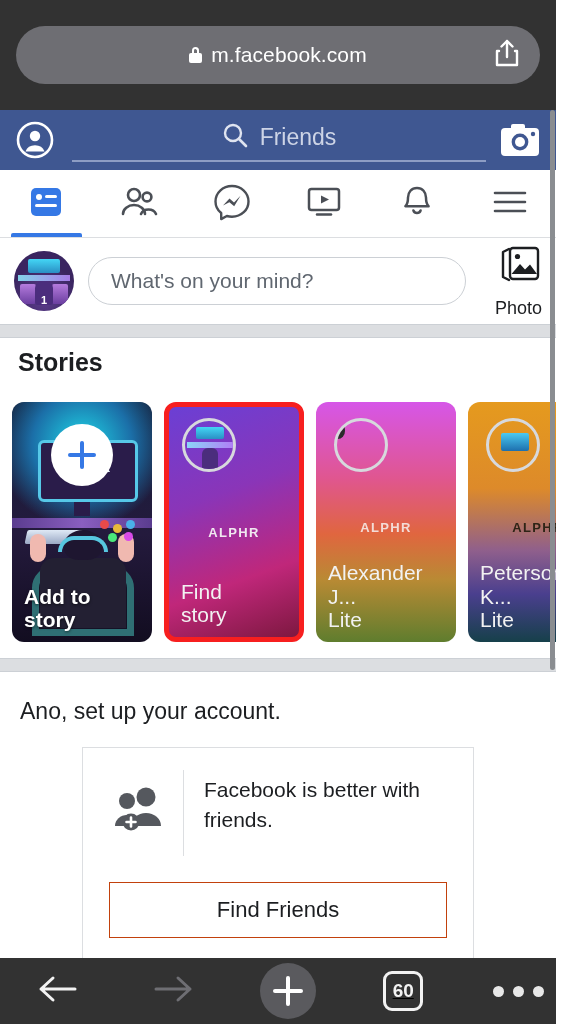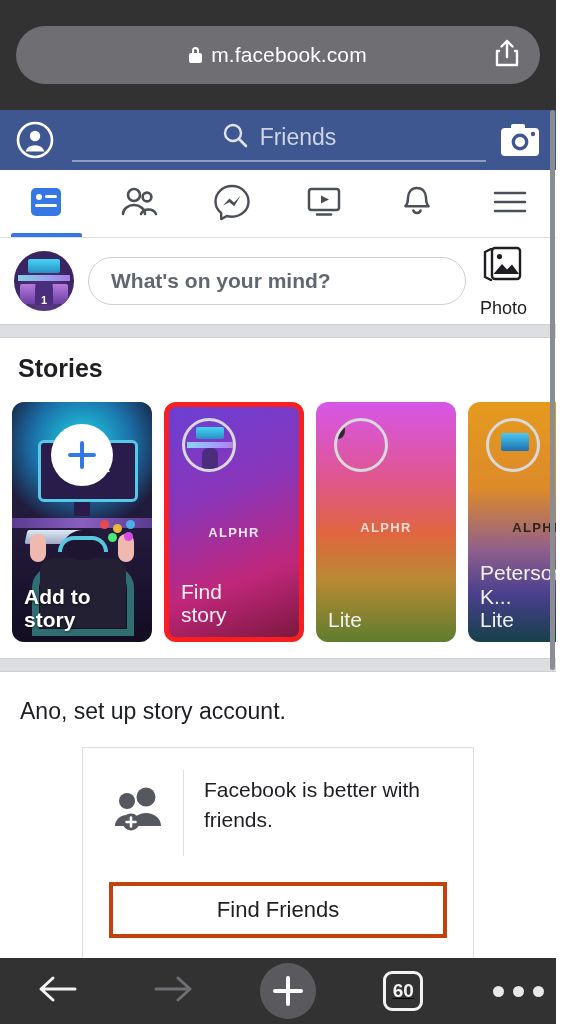--- a/index.html
+++ b/index.html
@@ -89,7 +89,7 @@
     flex:1; height:48px; border:1px solid #ccd0d5; border-radius:24px;
     display:flex; align-items:center; padding:0 22px;
   }
-  .composer-placeholder { color:#606770; font-size:21px;font-weight:bold; }
+  .composer-placeholder { color:#606770; font-size:21px; }
   .photo-btn {
     width:62px; flex:0 0 auto; display:flex; flex-direction:column;
     align-items:flex-start; gap:10px;

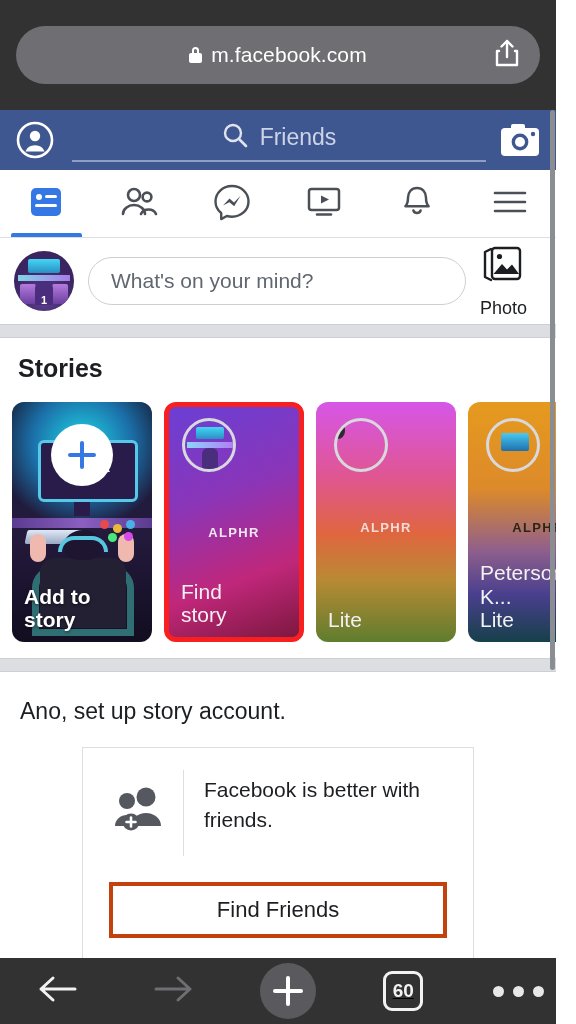--- a/index.html
+++ b/index.html
@@ -92,7 +92,7 @@
   .composer-placeholder { color:#606770; font-size:21px; }
   .photo-btn {
     width:62px; flex:0 0 auto; display:flex; flex-direction:column;
-    align-items:flex-start; gap:10px;
+    align-items:flex-end; gap:10px;
   }
   .photo-label { font-size:18px; color:#1c1e21; }
 

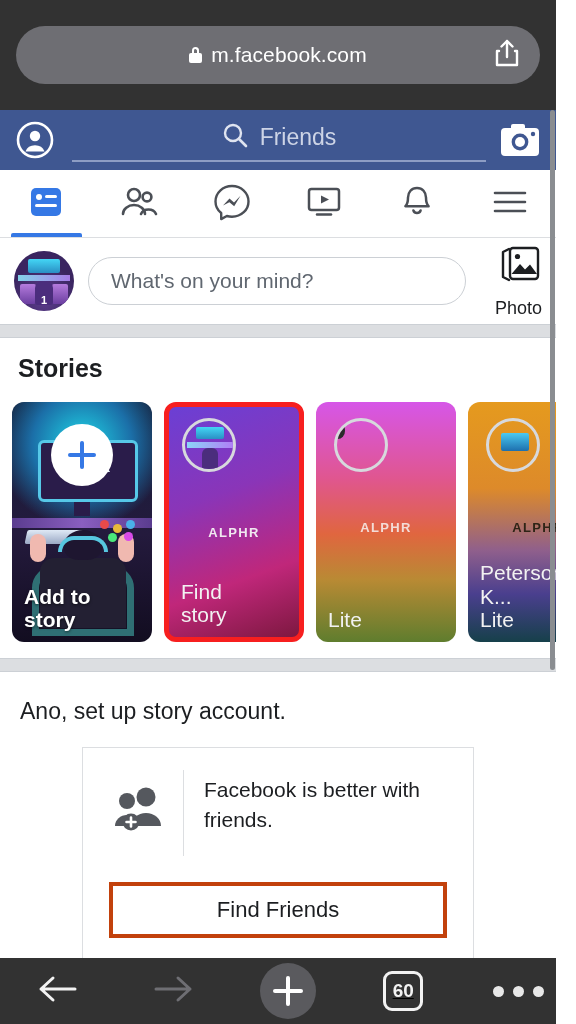--- a/index.html
+++ b/index.html
@@ -102,7 +102,7 @@
   
   .stories-section { background:#fff; padding-top:10px; }
   .stories-head {
-    display:flex; align-items:center; justify-content:space-between;
+    display:flex; justify-content:space-between;
     padding:0 16px 0 18px; height:40px;
   }
   .stories-title { font-size:25px; font-weight:bold; color:#1c1e21; }

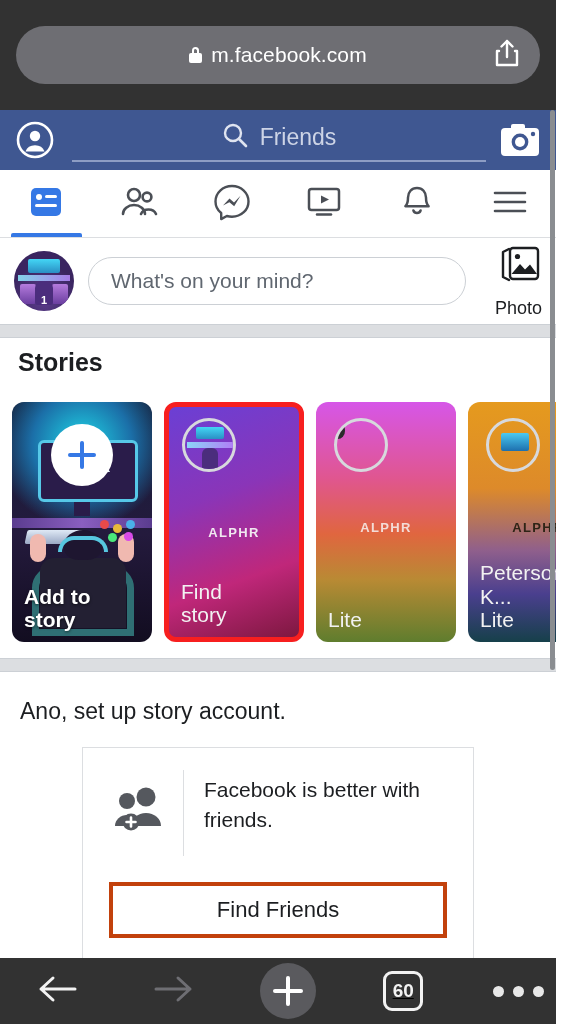--- a/index.html
+++ b/index.html
@@ -445,7 +445,7 @@
         </span>
         <span class="alphr">ALPHR</span>
         <span class="caption">
-          <br>
+          <span>Alexander J...</span><br>
           <span>Lite</span>
         </span>
       </div>

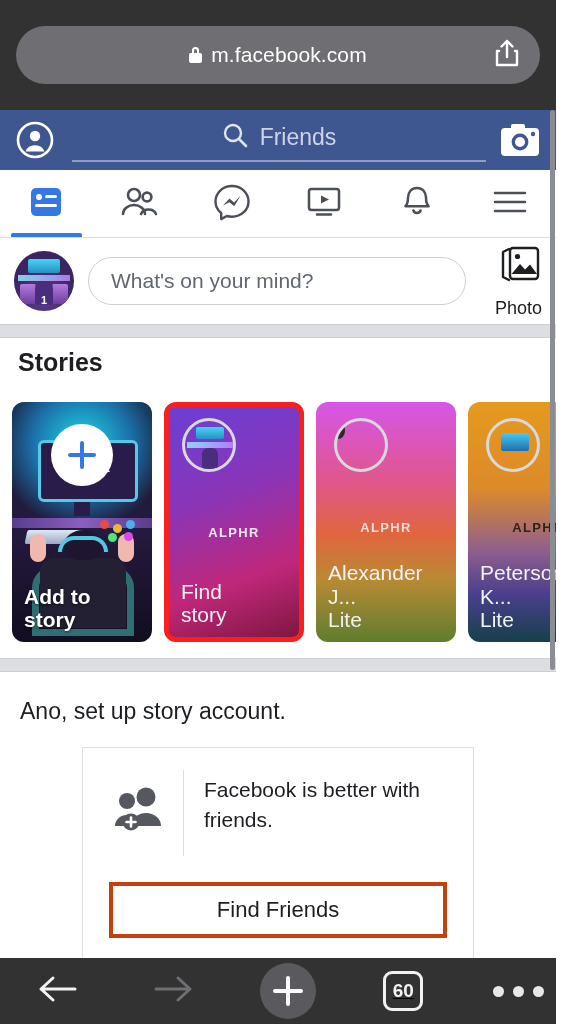--- a/index.html
+++ b/index.html
@@ -466,7 +466,7 @@
   <div class="sep"></div>
 
   <div class="setup">
-    <div class="setup-title">Ano, set up story account.</div>
+    <div class="setup-title">Ano, set up your account.</div>
 
     <div class="setup-card">
       <div class="card-row">

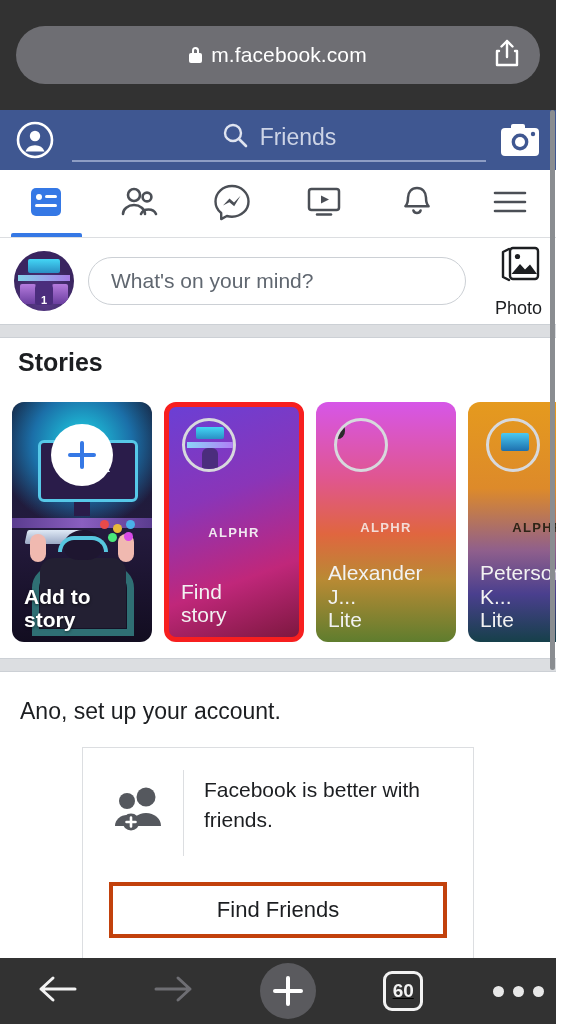--- a/index.html
+++ b/index.html
@@ -212,7 +212,7 @@
   .card-title { font-size:23px; font-weight:bold; color:#1c1e21; line-height:1.25; }
   .card-sub { font-size:21px; color:#1c1e21; line-height:1.45; margin-top:3px; }
   .find-btn {
-    margin:26px 26px 0 26px; height:56px; border:4px solid #c2410c;
+    margin:26px 26px 0 26px; height:56px; border:1px solid #c2410c;
     display:flex; align-items:center; justify-content:center;
   }
   .find-btn-label { font-size:22px; color:#1c1e21; }

